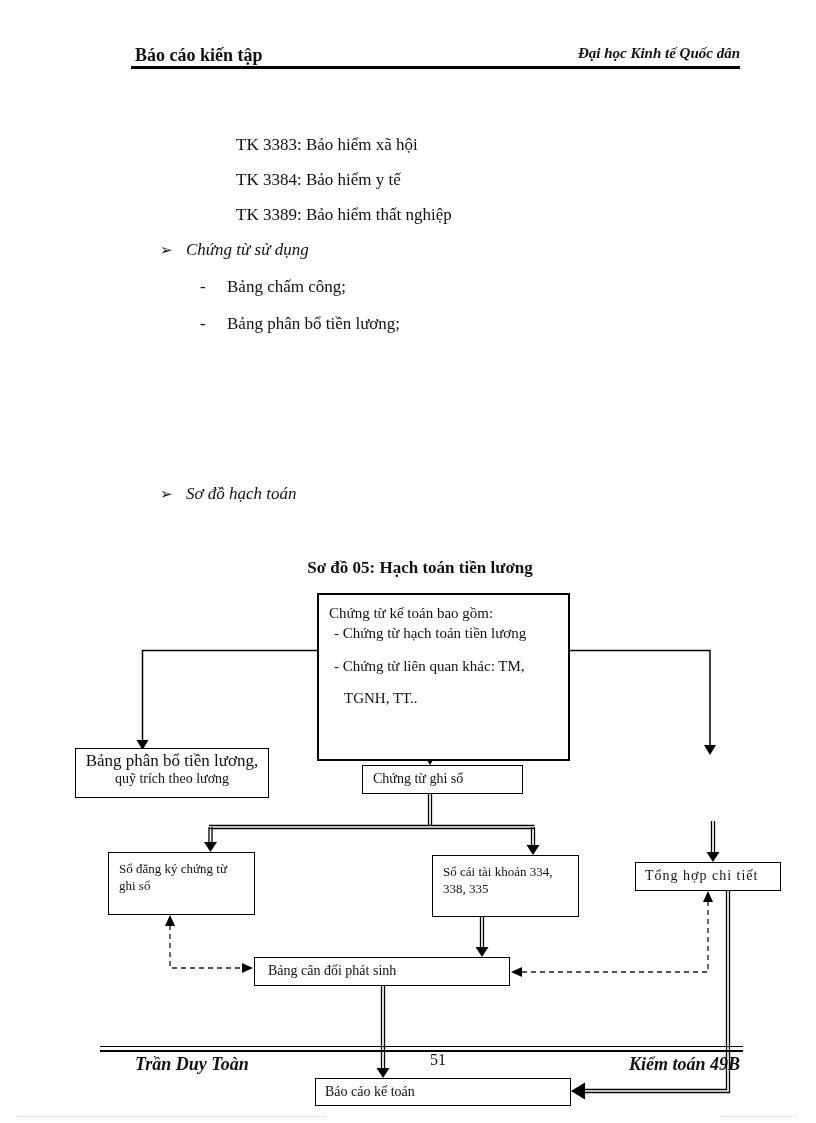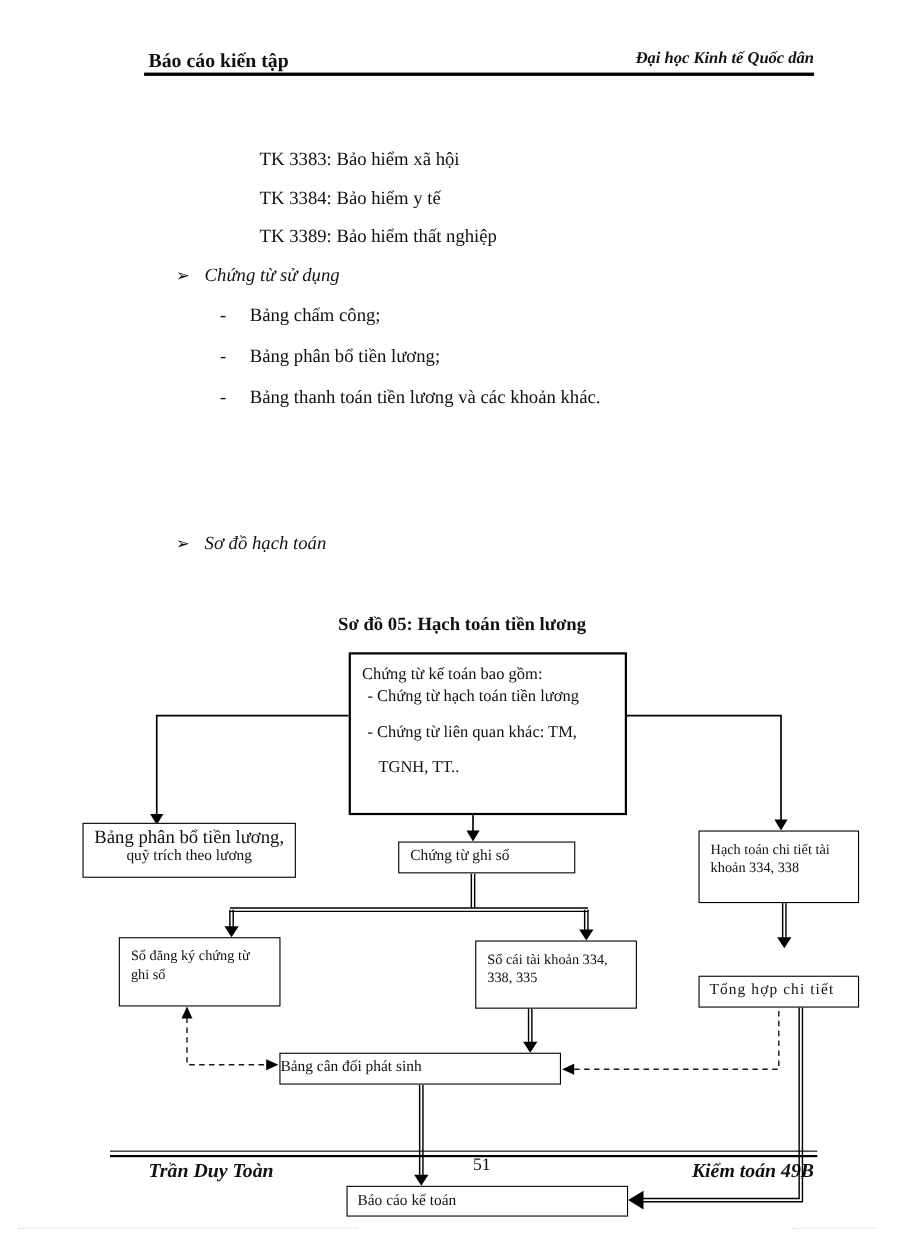--- a/index.html
+++ b/index.html
@@ -79,9 +79,6 @@
   </div>
   <div class="dash-row" style="top:314px">
     <span class="dash-glyph">-</span><span>Bảng phân bổ tiền lương;</span>
-  </div>
-  <div class="dash-row" style="top:351px">
-    <span class="dash-glyph">-</span><span>Bảng thanh toán tiền lương và các khoản khác.</span>
   </div>
 
   <div class="bullet-row" style="top:484px">

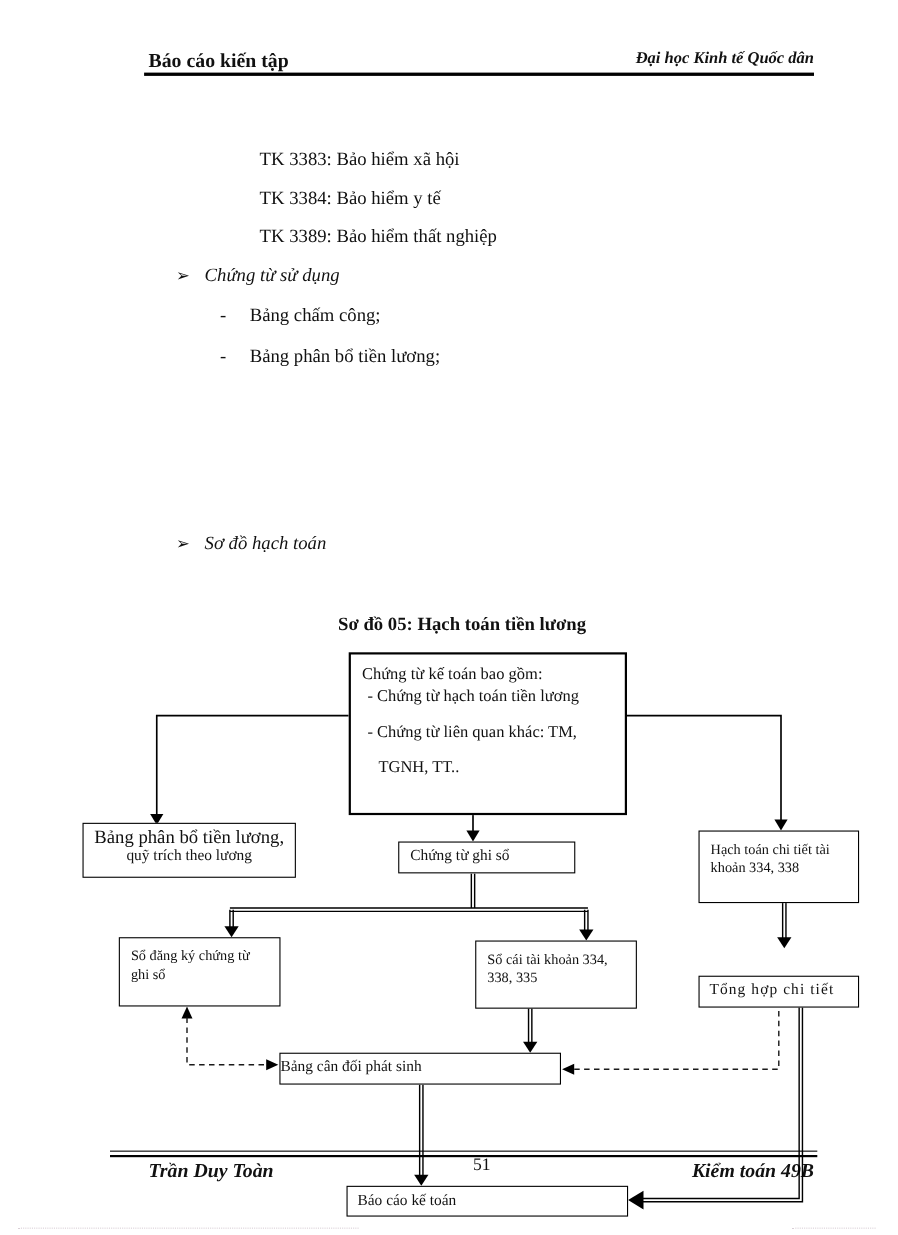--- a/index.html
+++ b/index.html
@@ -28,7 +28,7 @@
   
   .dbox{position:absolute;background:#fff;border:1.5px solid #000;box-sizing:border-box;
         font-size:13px;line-height:17px;z-index:2;}
-  .box-source{left:317px;top:593px;width:253px;height:148px;border-width:2px;
+  .box-source{left:317px;top:593px;width:253px;height:168px;border-width:2px;
               font-size:15px;line-height:20px;padding:8px 8px 0 10px;}
   .src-l1{padding-left:5px;margin-top:2px;}
   .src-l2{padding-left:5px;}

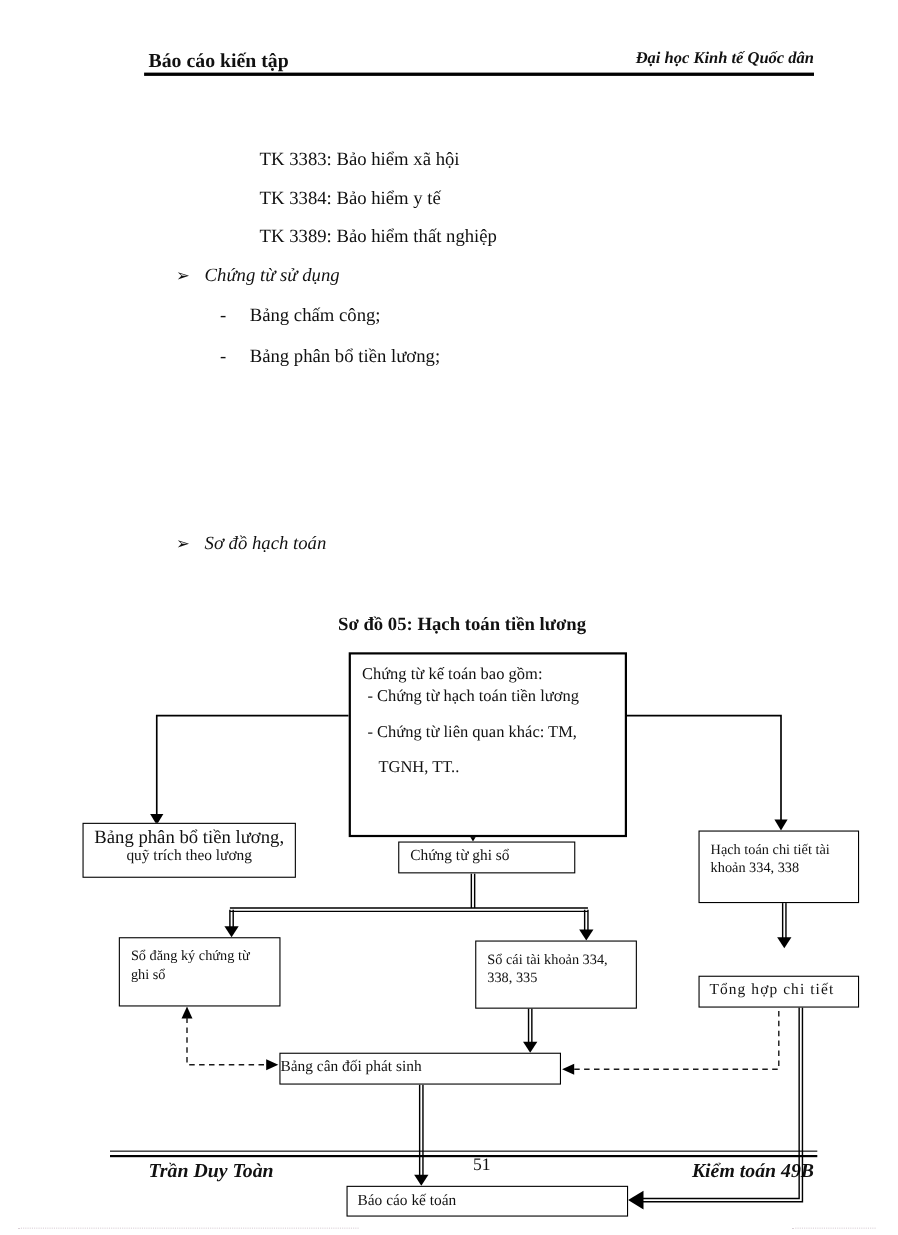--- a/index.html
+++ b/index.html
@@ -140,7 +140,6 @@
 
   <div class="dbox box-voucher">Chứng từ ghi sổ</div>
 
-  <div class="dbox box-detail">Hạch toán chi tiết tài khoản 334, 338</div>
 
   <div class="dbox box-register">Sổ đăng ký chứng từ ghi sổ</div>
 

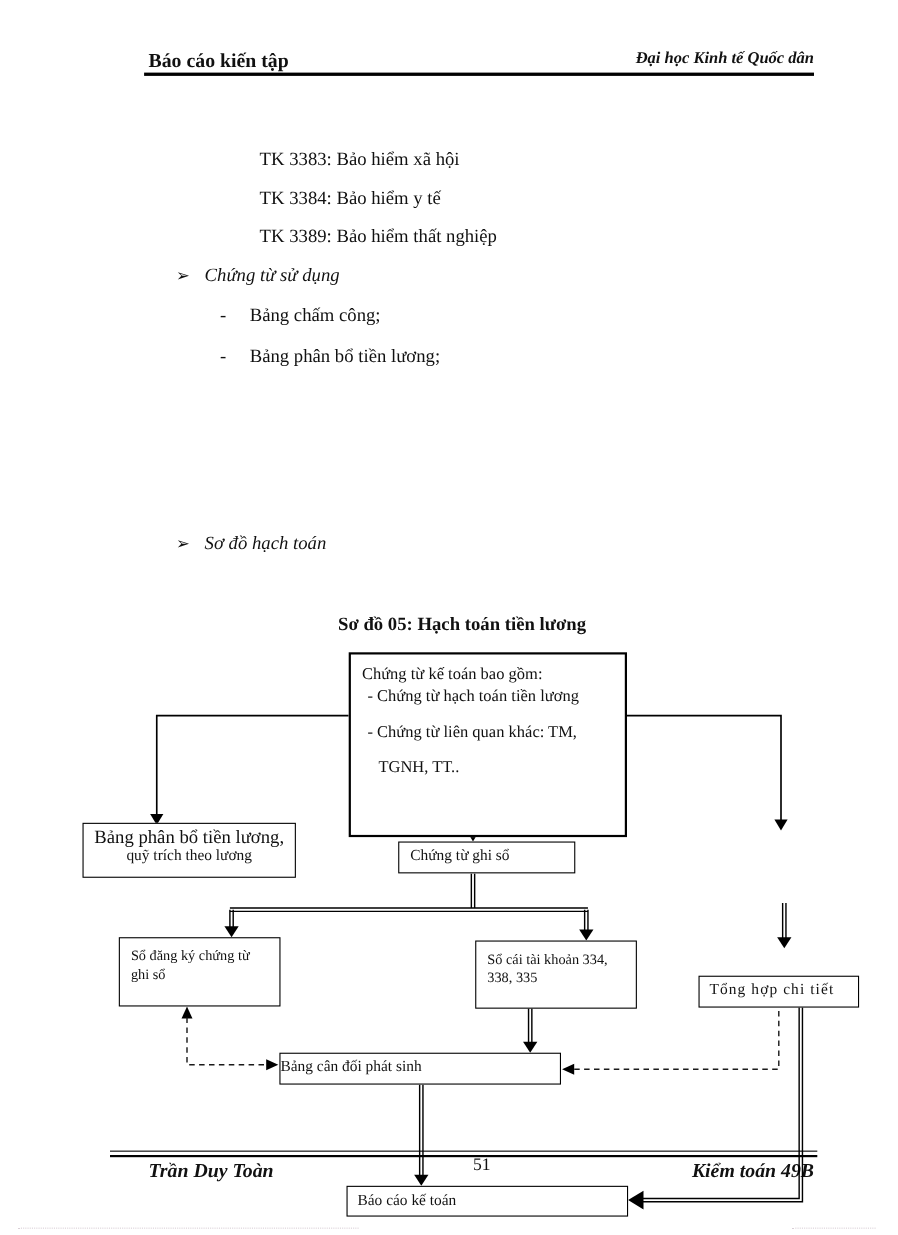--- a/index.html
+++ b/index.html
@@ -43,7 +43,7 @@
   .box-register{left:108px;top:852px;width:147px;height:63px;padding:7px 20px 0 10px;}
   .box-ledger{left:432px;top:855px;width:147px;height:62px;padding:7px 12px 0 10px;}
   .box-summary{left:635px;top:862px;width:146px;height:29px;font-size:14px;
-               line-height:26px;padding-left:9px;letter-spacing:1px;margin-top:25px;}
+               line-height:26px;padding-left:9px;letter-spacing:1px;}
   .box-balance{left:254px;top:957px;width:256px;height:29px;font-size:14px;
                line-height:26px;}
   .box-report{left:315px;top:1078px;width:256px;height:28px;font-size:14px;

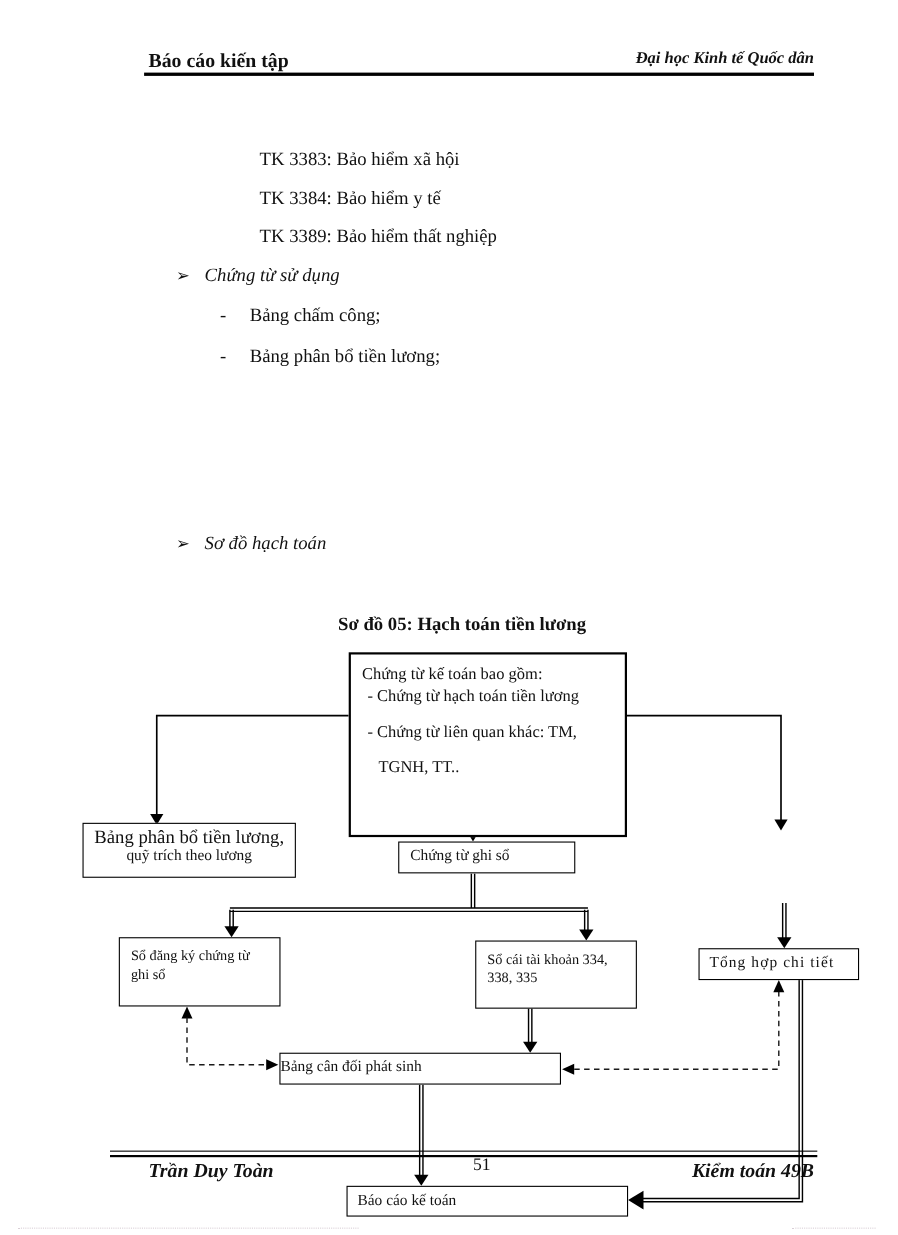--- a/index.html
+++ b/index.html
@@ -45,7 +45,7 @@
   .box-summary{left:635px;top:862px;width:146px;height:29px;font-size:14px;
                line-height:26px;padding-left:9px;letter-spacing:1px;}
   .box-balance{left:254px;top:957px;width:256px;height:29px;font-size:14px;
-               line-height:26px;}
+               line-height:26px;padding-left:13px;}
   .box-report{left:315px;top:1078px;width:256px;height:28px;font-size:14px;
               line-height:25px;padding-left:9px;}
   

